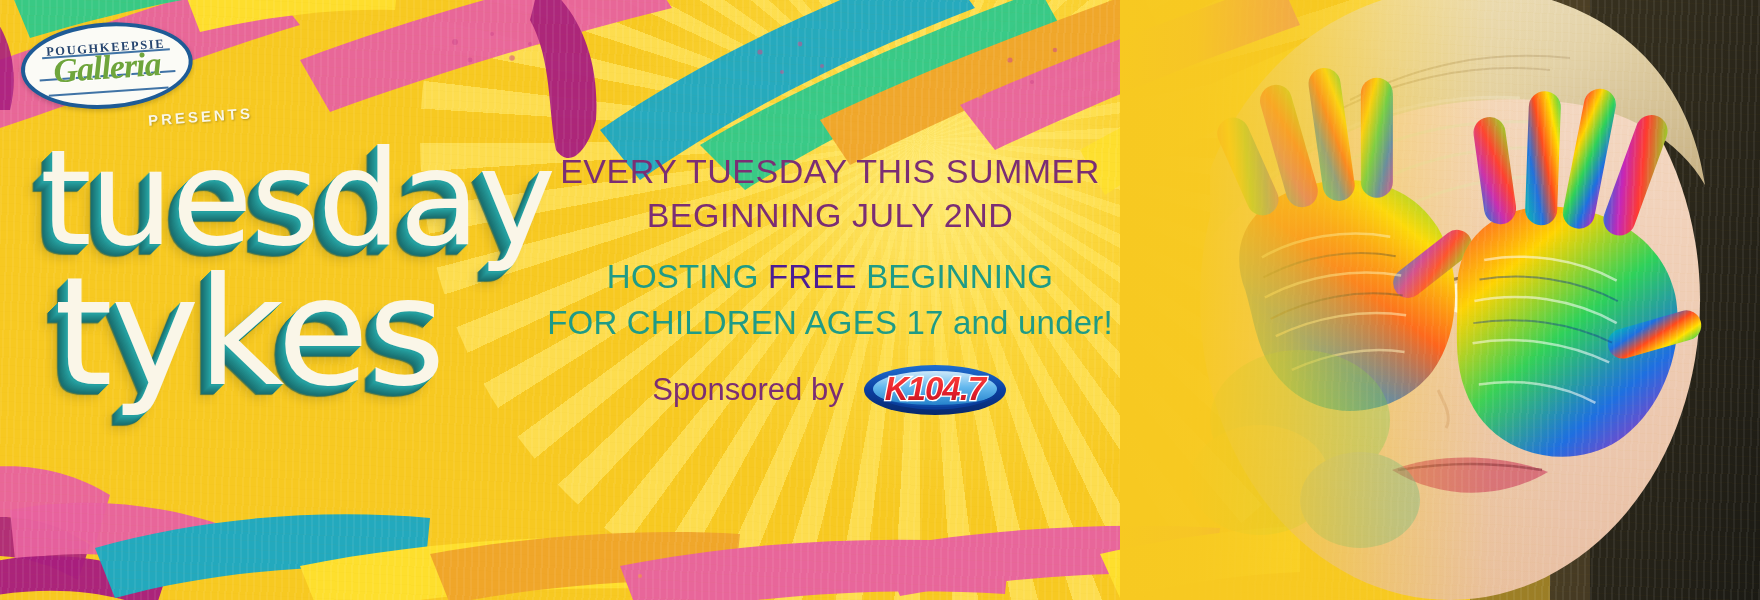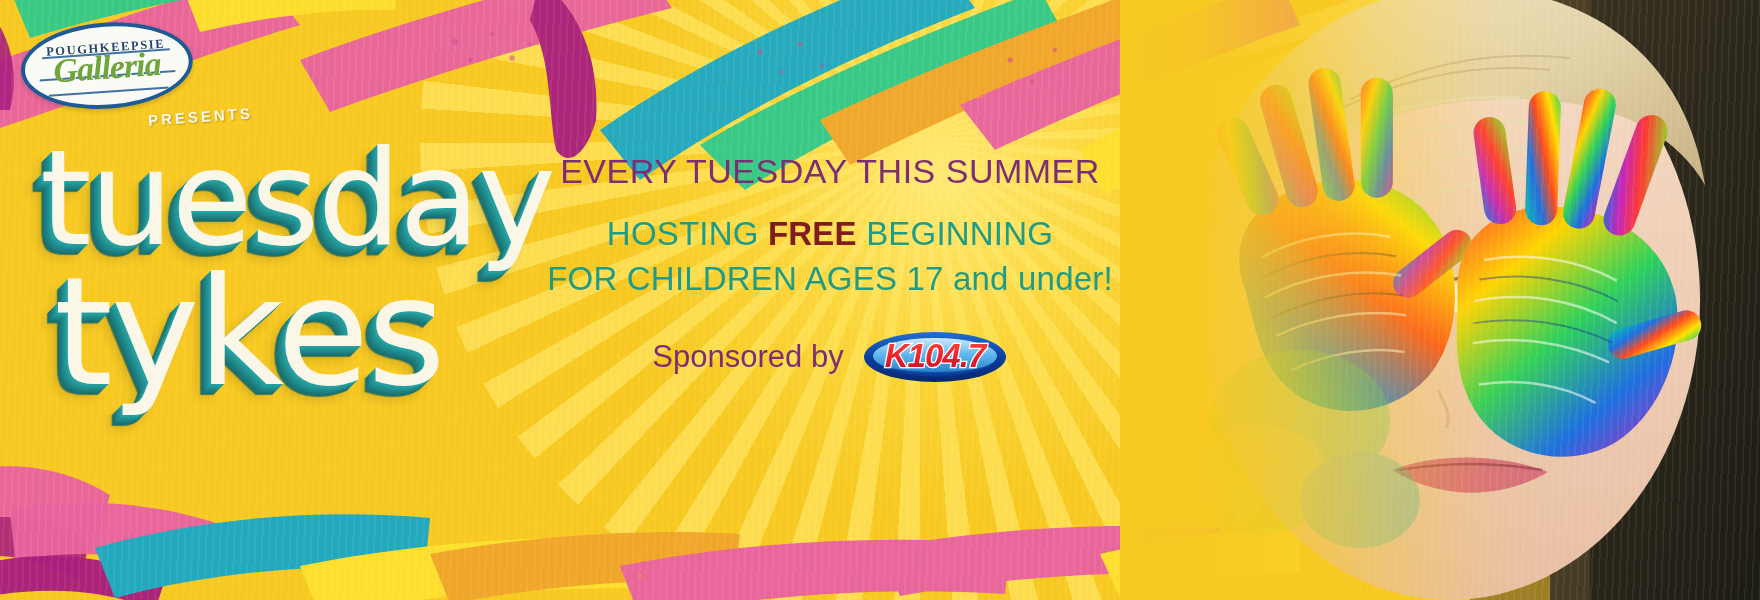--- a/index.html
+++ b/index.html
@@ -331,6 +331,7 @@
 
   <div id="copy">
     <div class="headline">EVERY TUESDAY THIS SUMMER</div>
+    <div class="headline">BEGINNING JULY 2ND</div>
 
     <div class="subhead">
       <span>HOSTING </span><b>FREE</b><span> BEGINNING</span>

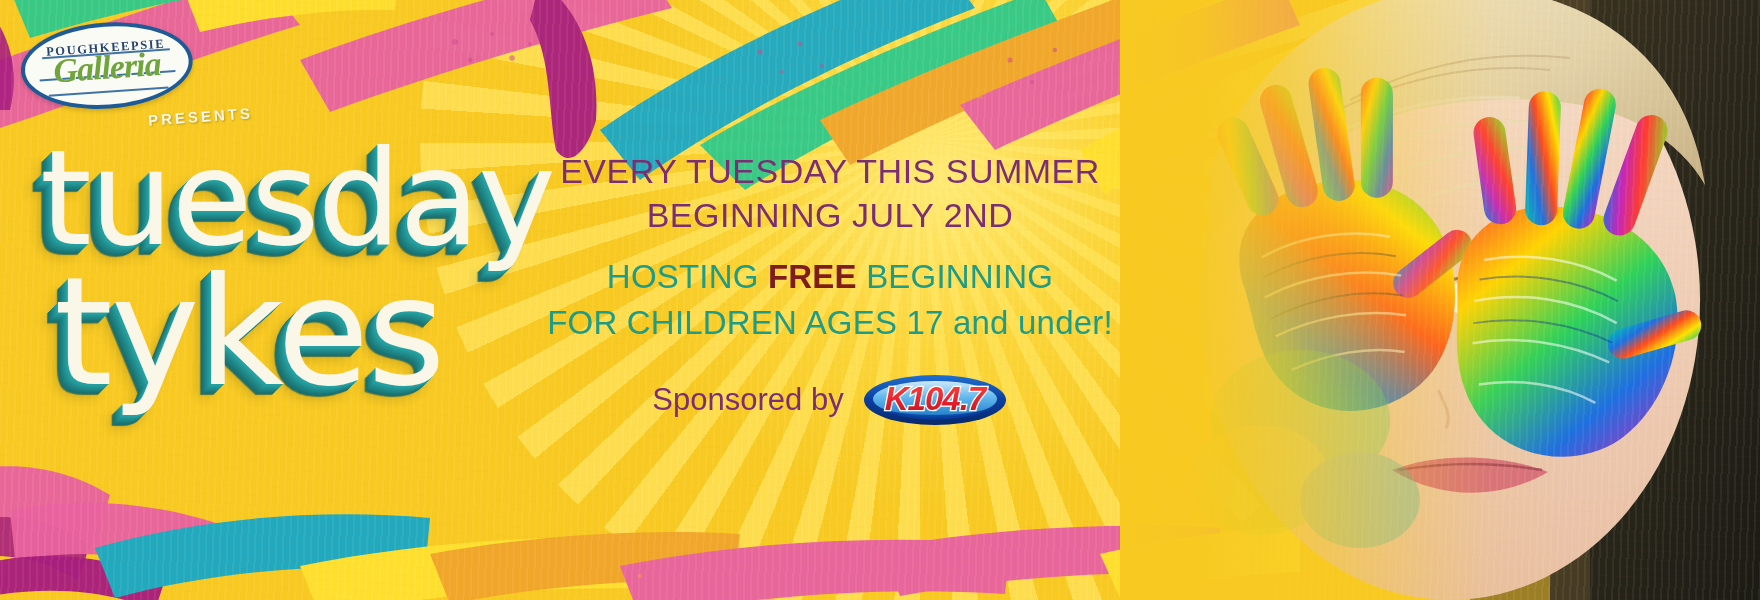--- a/index.html
+++ b/index.html
@@ -99,7 +99,7 @@
     color:#1F9B86; font-size:33px; letter-spacing:.2px; line-height:1.32;
     margin-top:18px;
   }
-  .subhead b { font-weight:bold; color:#7f1d1d; }
+  .subhead b { font-weight:normal; color:#4c1d95; }
   #sponsor-row {
     margin-top:28px; display:flex; align-items:center; justify-content:center; gap:18px;
   }

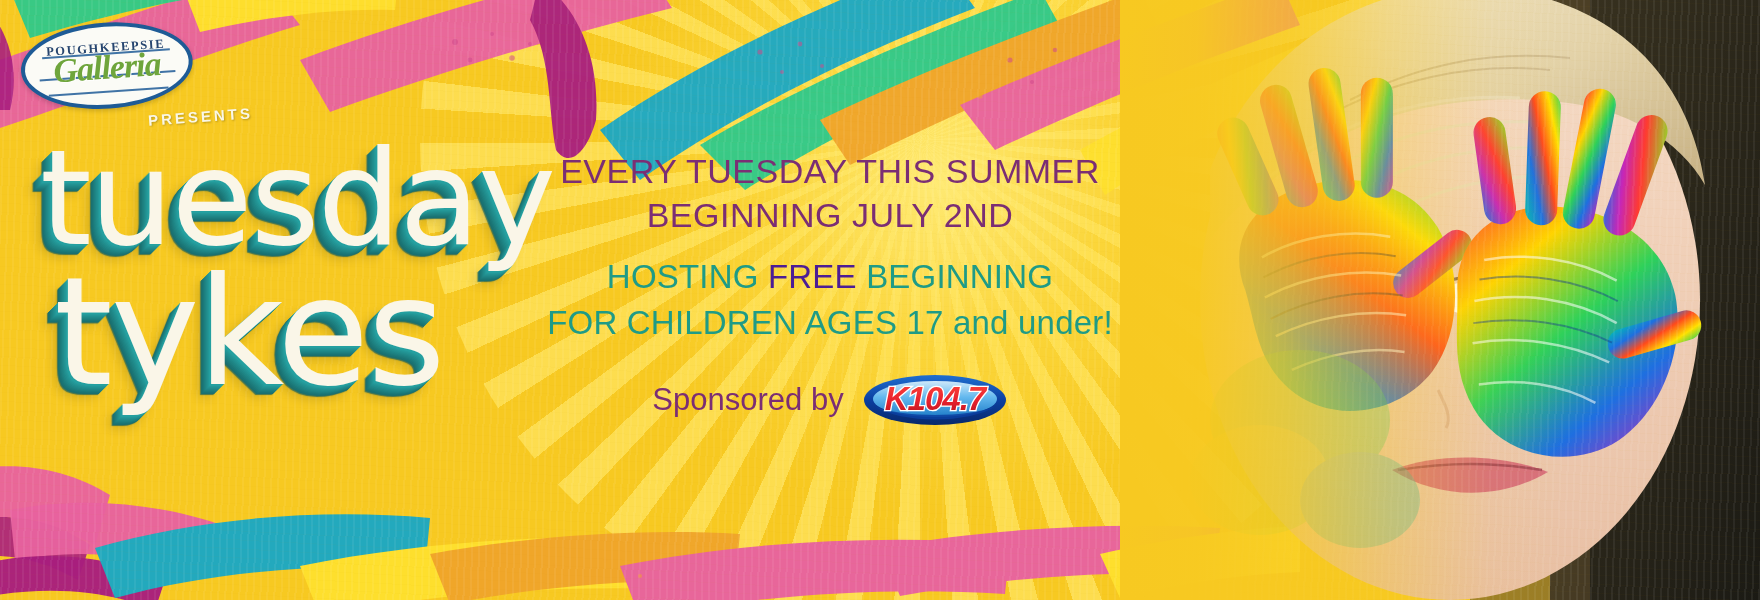--- a/index.html
+++ b/index.html
@@ -101,7 +101,7 @@
   }
   .subhead b { font-weight:normal; color:#4c1d95; }
   #sponsor-row {
-    margin-top:28px; display:flex; align-items:center; justify-content:center; gap:18px;
+    margin-top:18px; display:flex; align-items:center; justify-content:center; gap:18px;
   }
   #sponsor-text { color:#7B2E74; font-size:31px; }
 

